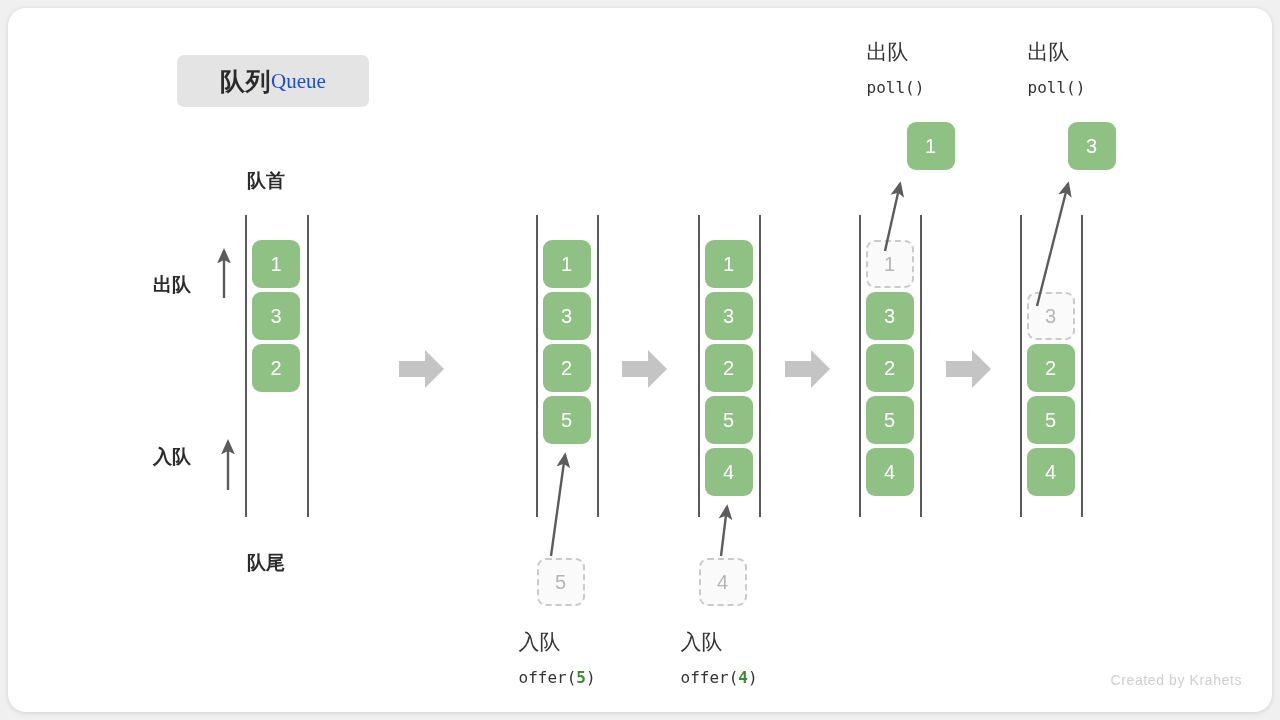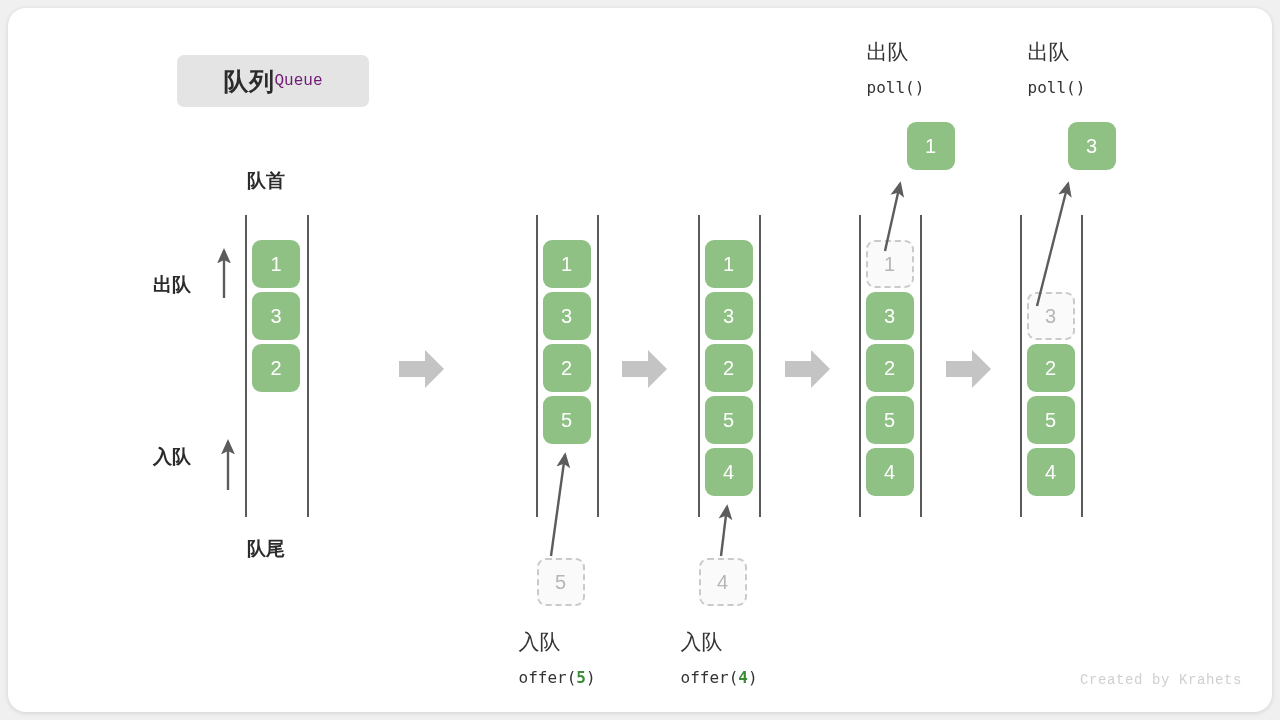--- a/index.html
+++ b/index.html
@@ -42,9 +42,9 @@
     letter-spacing: 0.5px;
   }
   #title-badge .en {
-    font-family: Liberation Mono, monospace;
-    font-size: 16px;
-    color: #701a75;
+    font-family: Liberation Serif, serif;
+    font-size: 21px;
+    color: #1d4ed8;
   }
 
   

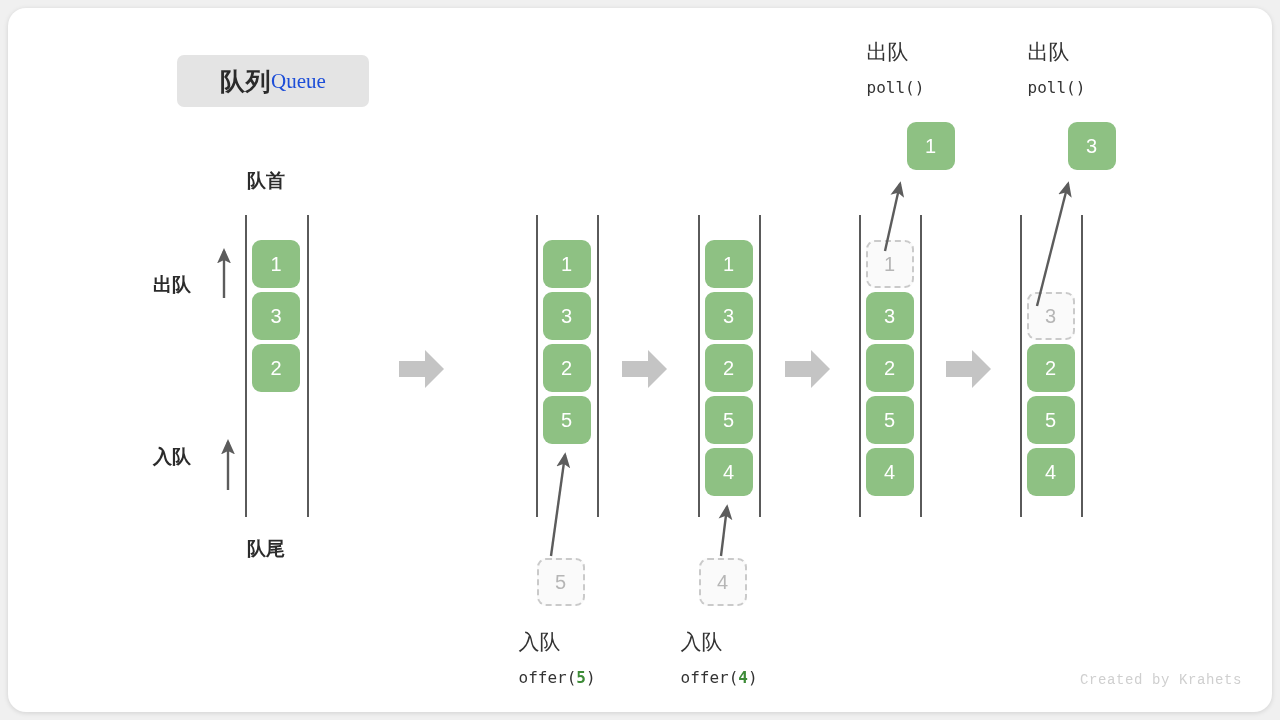--- a/index.html
+++ b/index.html
@@ -134,7 +134,7 @@
     </div>
 
     <div class="cn-label" style="left:239px; top:160px;">队首</div>
-    <div class="cn-label" style="left:239px; top:528px;">队尾</div>
+    <div class="cn-label" style="left:239px; top:542px;">队尾</div>
 
     <div class="cn-label" style="left:145px; top:264px;">出队</div>
     <div class="cn-label" style="left:145px; top:436px;">入队</div>

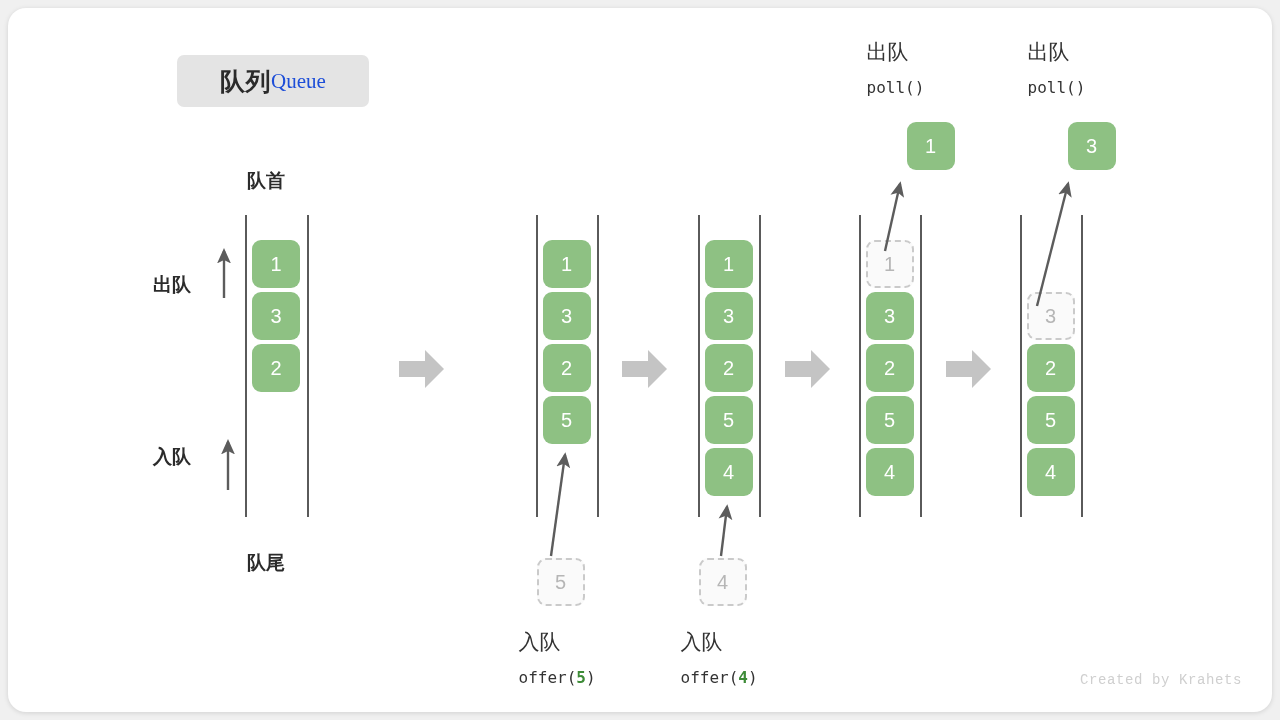--- a/index.html
+++ b/index.html
@@ -109,7 +109,7 @@
   #watermark {
     position: absolute;
     right: 30px; bottom: 24px;
-    font-family: Liberation Mono, monospace;
+    font-family: Liberation Sans, sans-serif;
     font-size: 14px;
     color: #cfcfcf;
     letter-spacing: 0.6px;

